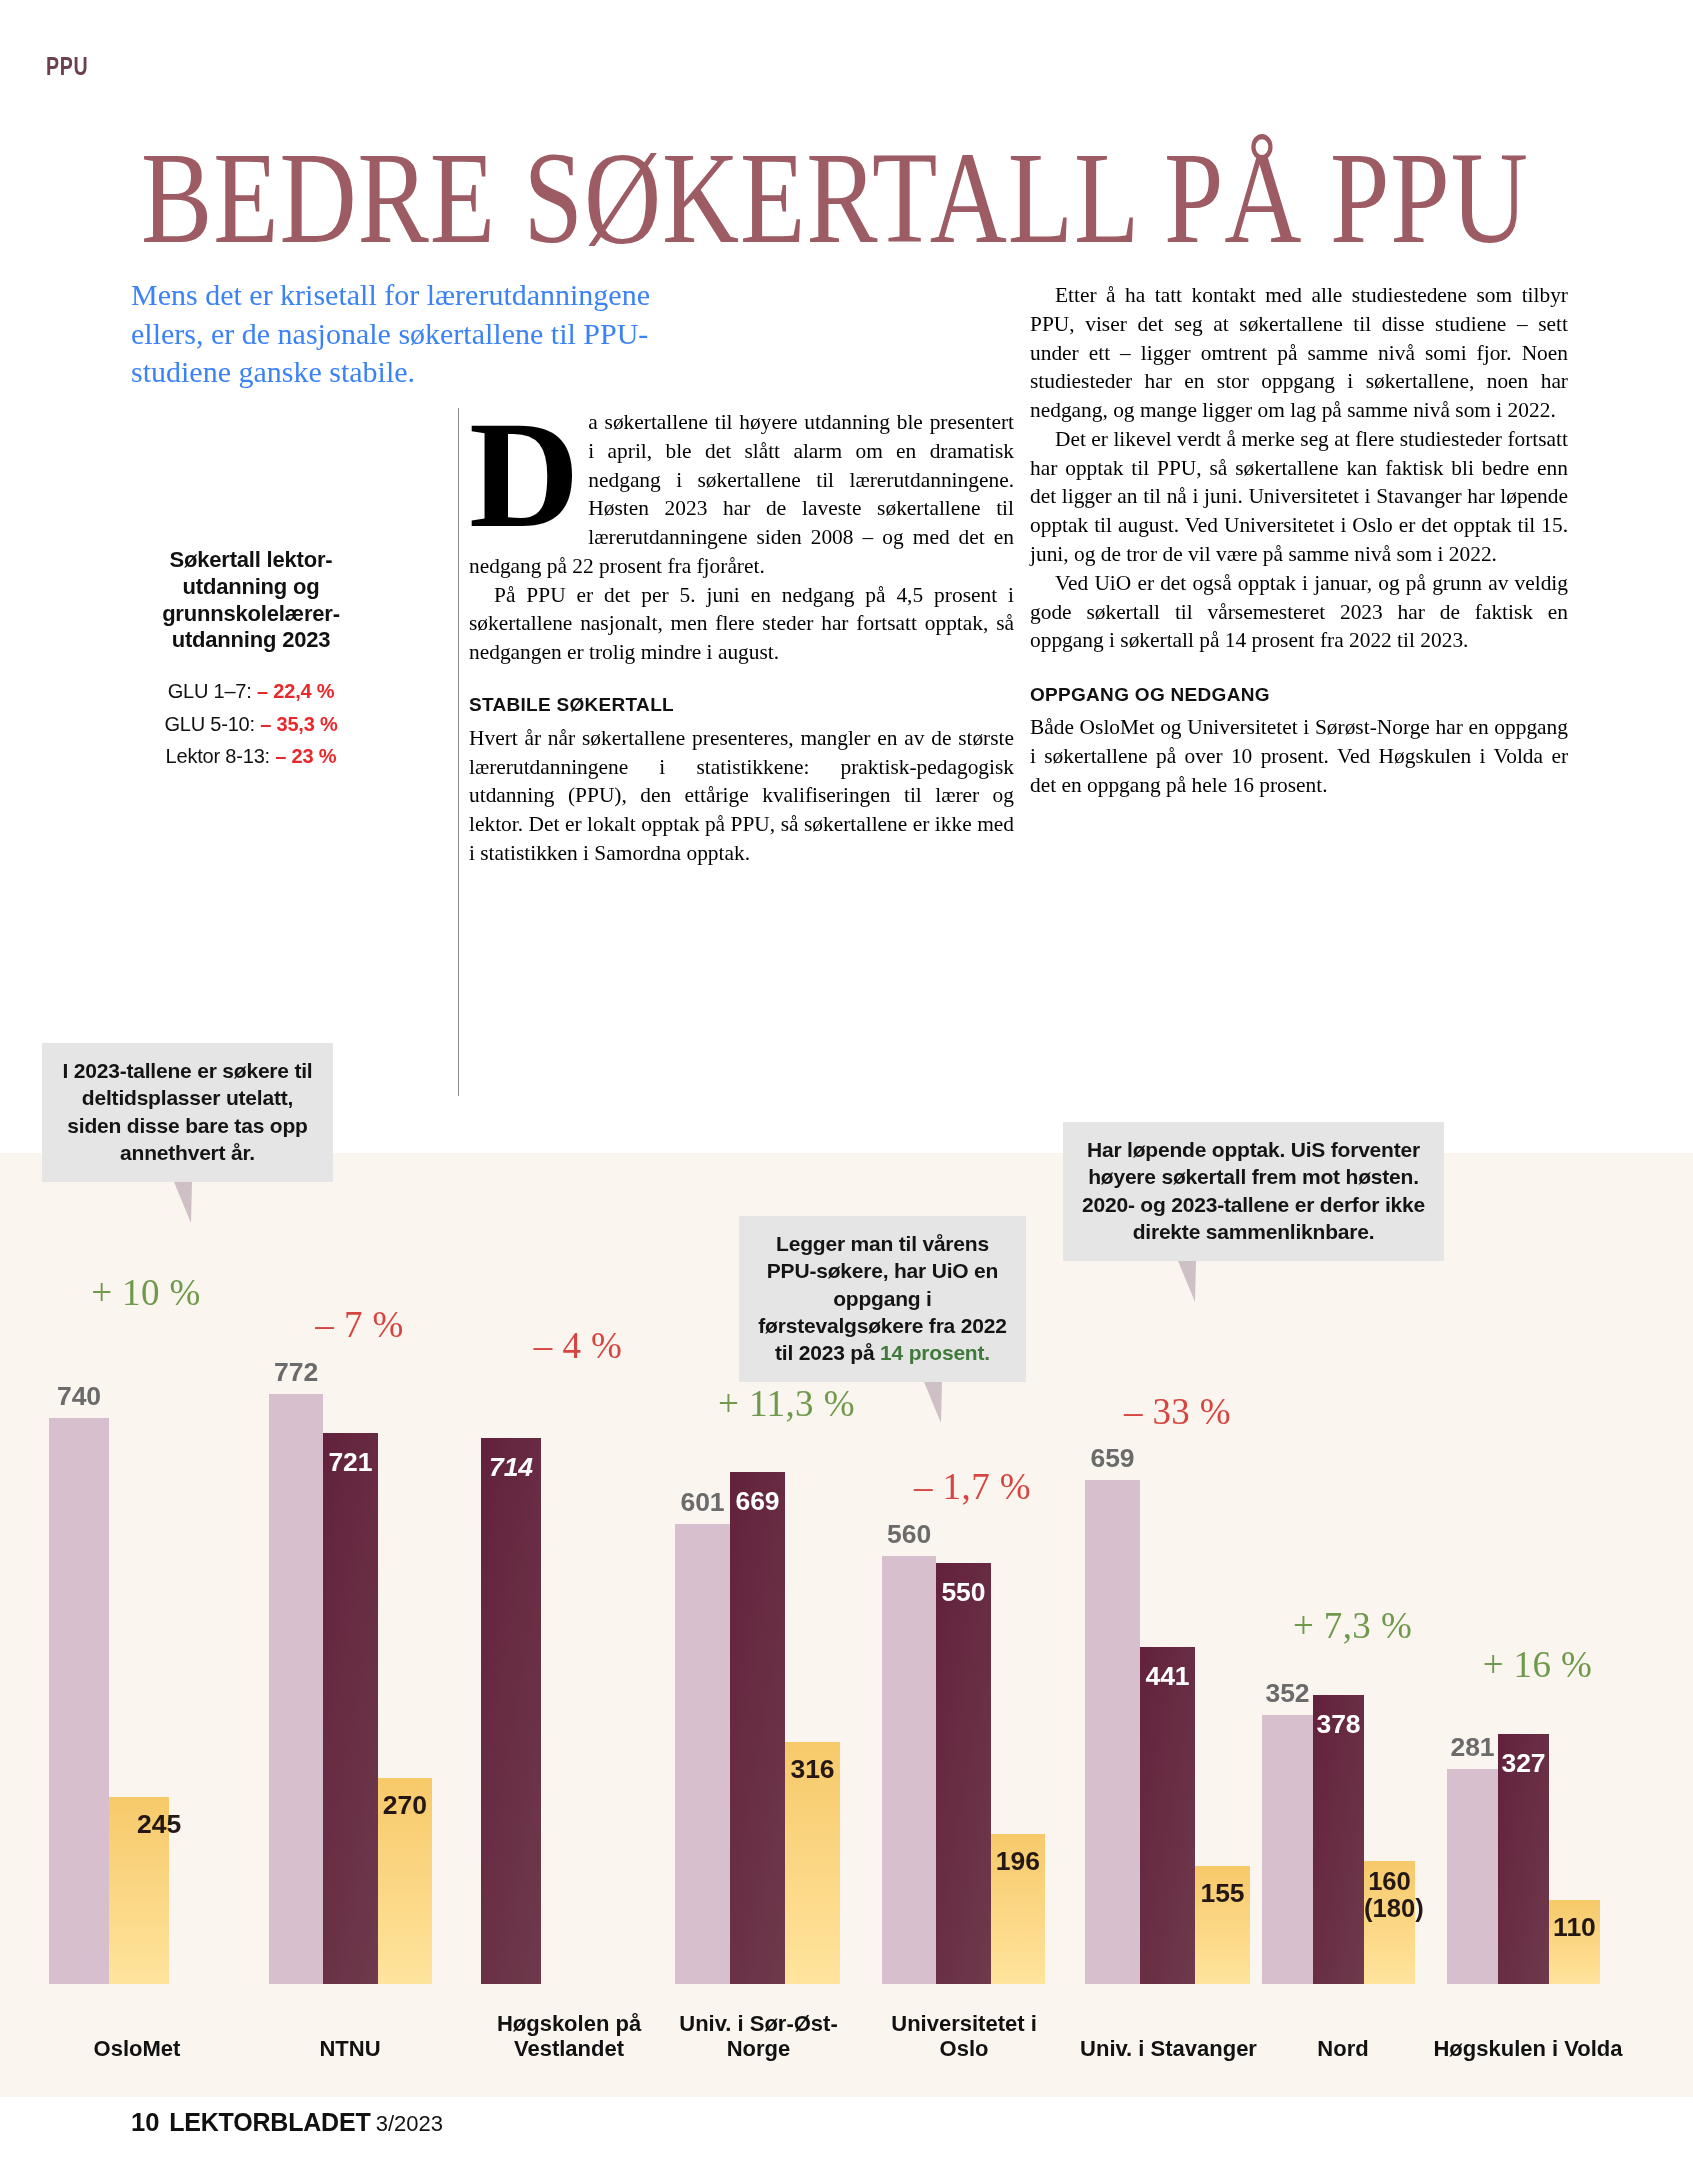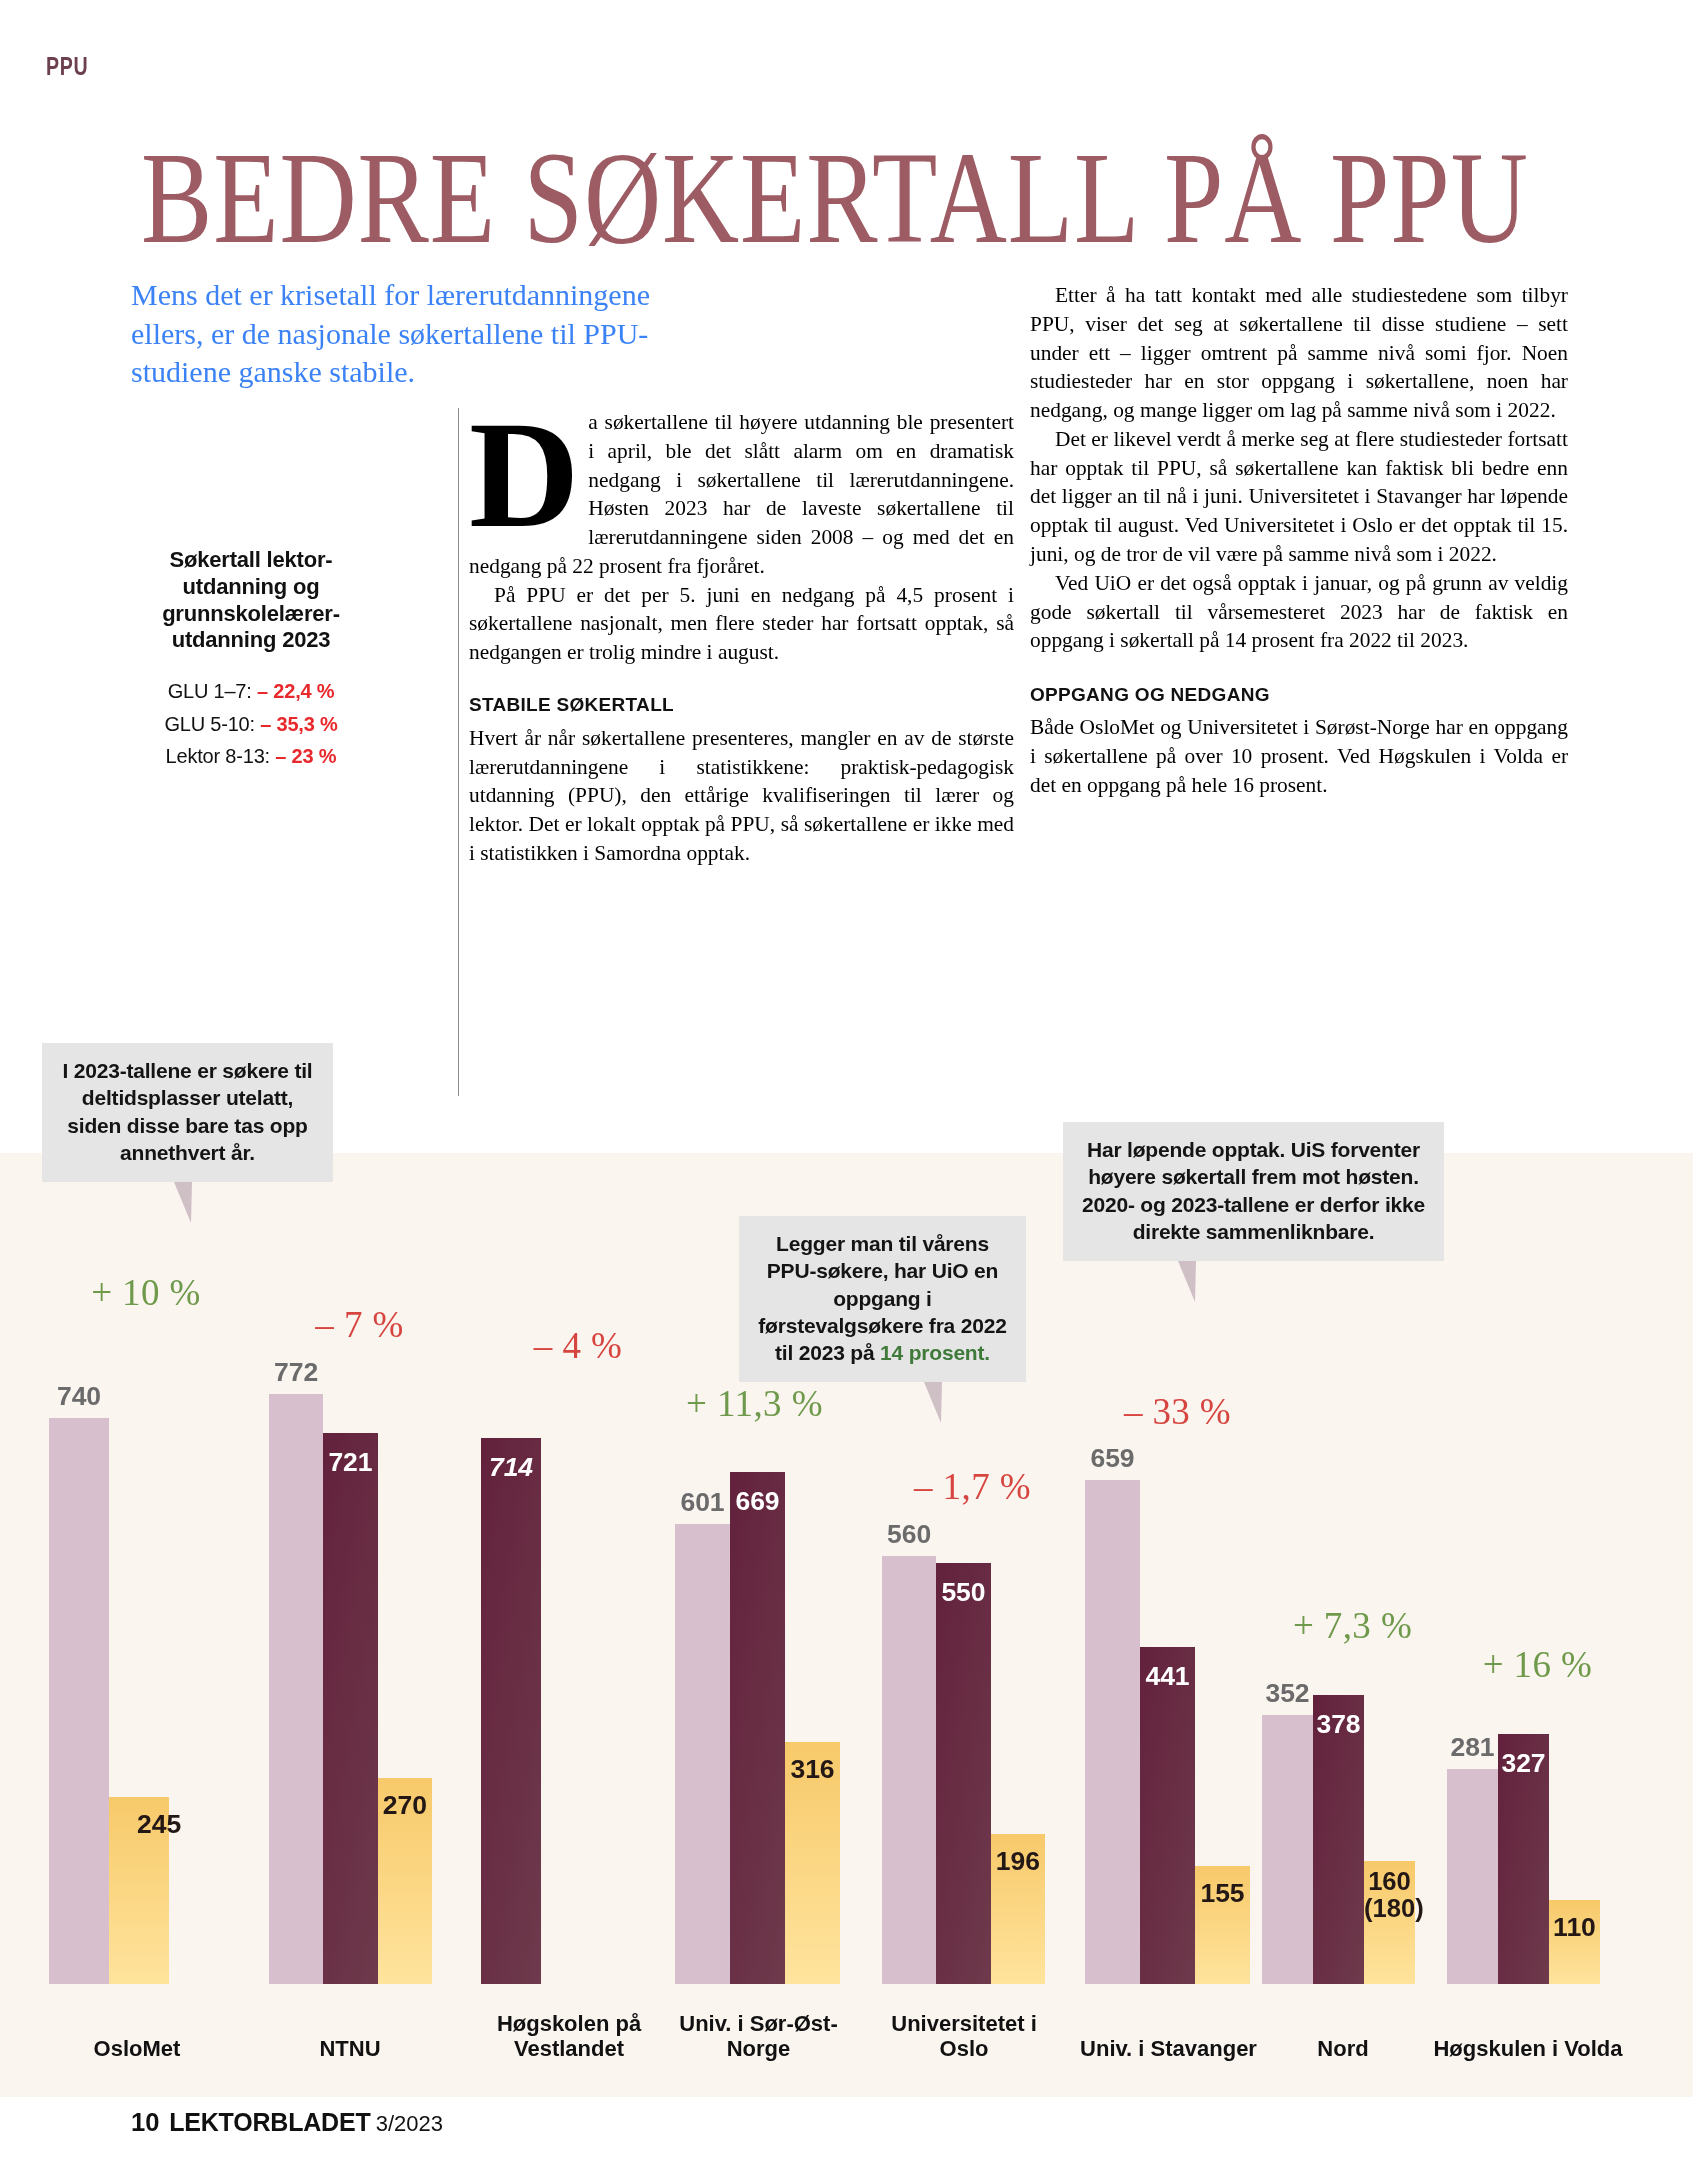--- a/index.html
+++ b/index.html
@@ -255,7 +255,7 @@
             </div>
           </div>
         </div>
-        <div class="pct up" style="left: 662px; width: 185px; text-align: center; bottom: 672px;">+ 11,3 %</div>
+        <div class="pct up" style="left: 694px; width: 185px; text-align: center; bottom: 672px;">+ 11,3 %</div>
         <div class="cat" style="left: 657px; width: 203px;">Univ. i Sør-Øst-Norge</div>
         <div class="group" style="left: 882px; width: 163px; height: 706px;">
           <div class="bars" style="width: 163px;">

